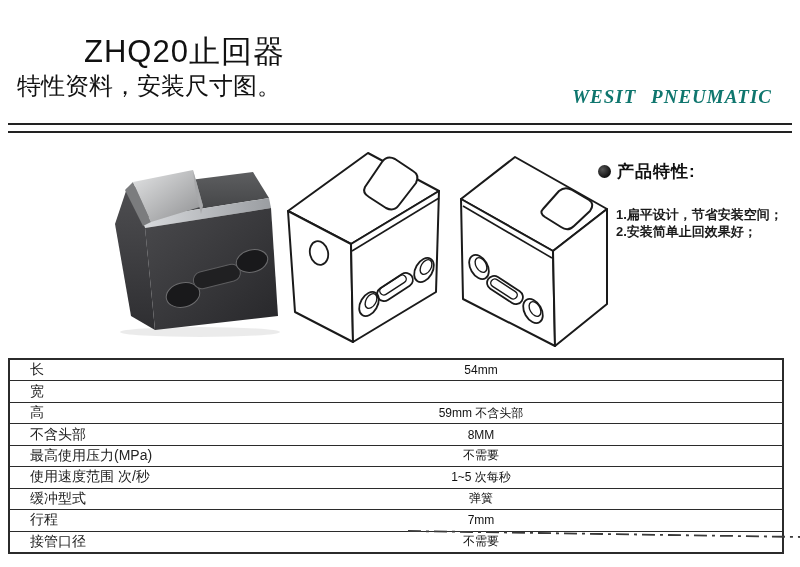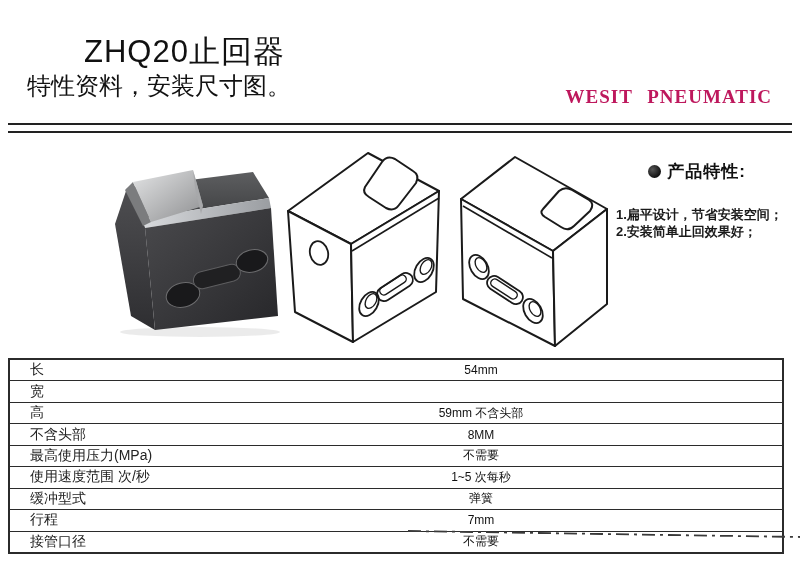--- a/index.html
+++ b/index.html
@@ -15,7 +15,7 @@
     font-size:31px;letter-spacing:1px;color:#111;
   }
   .page-subtitle{
-    position:absolute;left:27px;top:70px;
+    position:absolute;left:17px;top:70px;
     font-family:"Liberation Serif","DejaVu Serif",serif;
     font-size:24px;color:#111;
   }

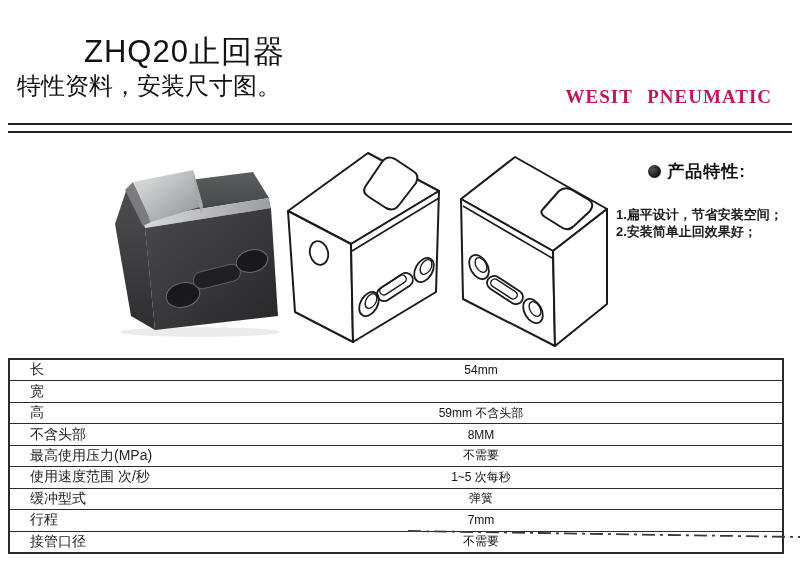--- a/index.html
+++ b/index.html
@@ -22,8 +22,8 @@
   .brand{
     position:absolute;right:28px;top:86px;
     font-family:"Liberation Serif","DejaVu Serif",serif;
-    font-weight:bold;font-size:19px;
-    letter-spacing:1px;word-spacing:9px;color:#be185d;margin-left:28px;
+    font-style:italic;font-weight:bold;font-size:19px;
+    letter-spacing:1px;word-spacing:9px;color:#0f766e;margin-left:28px;
   }
   .double-rule{
     position:absolute;left:8px;right:8px;top:123px;height:6px;

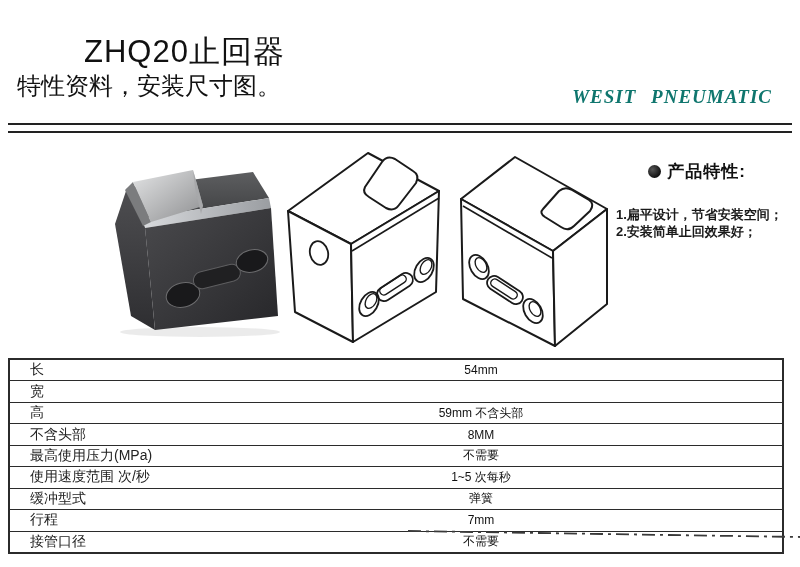--- a/index.html
+++ b/index.html
@@ -33,7 +33,7 @@
   .img-box{position:absolute;}
   
   .features{position:absolute;left:598px;top:160px;width:198px;}
-  .features-heading{display:flex;align-items:center;justify-content:center;}
+  .features-heading{display:flex;align-items:center;}
   .bullet{
     width:13px;height:13px;border-radius:50%;
     background:radial-gradient(circle at 35% 35%, #555 0%, #111 70%);

